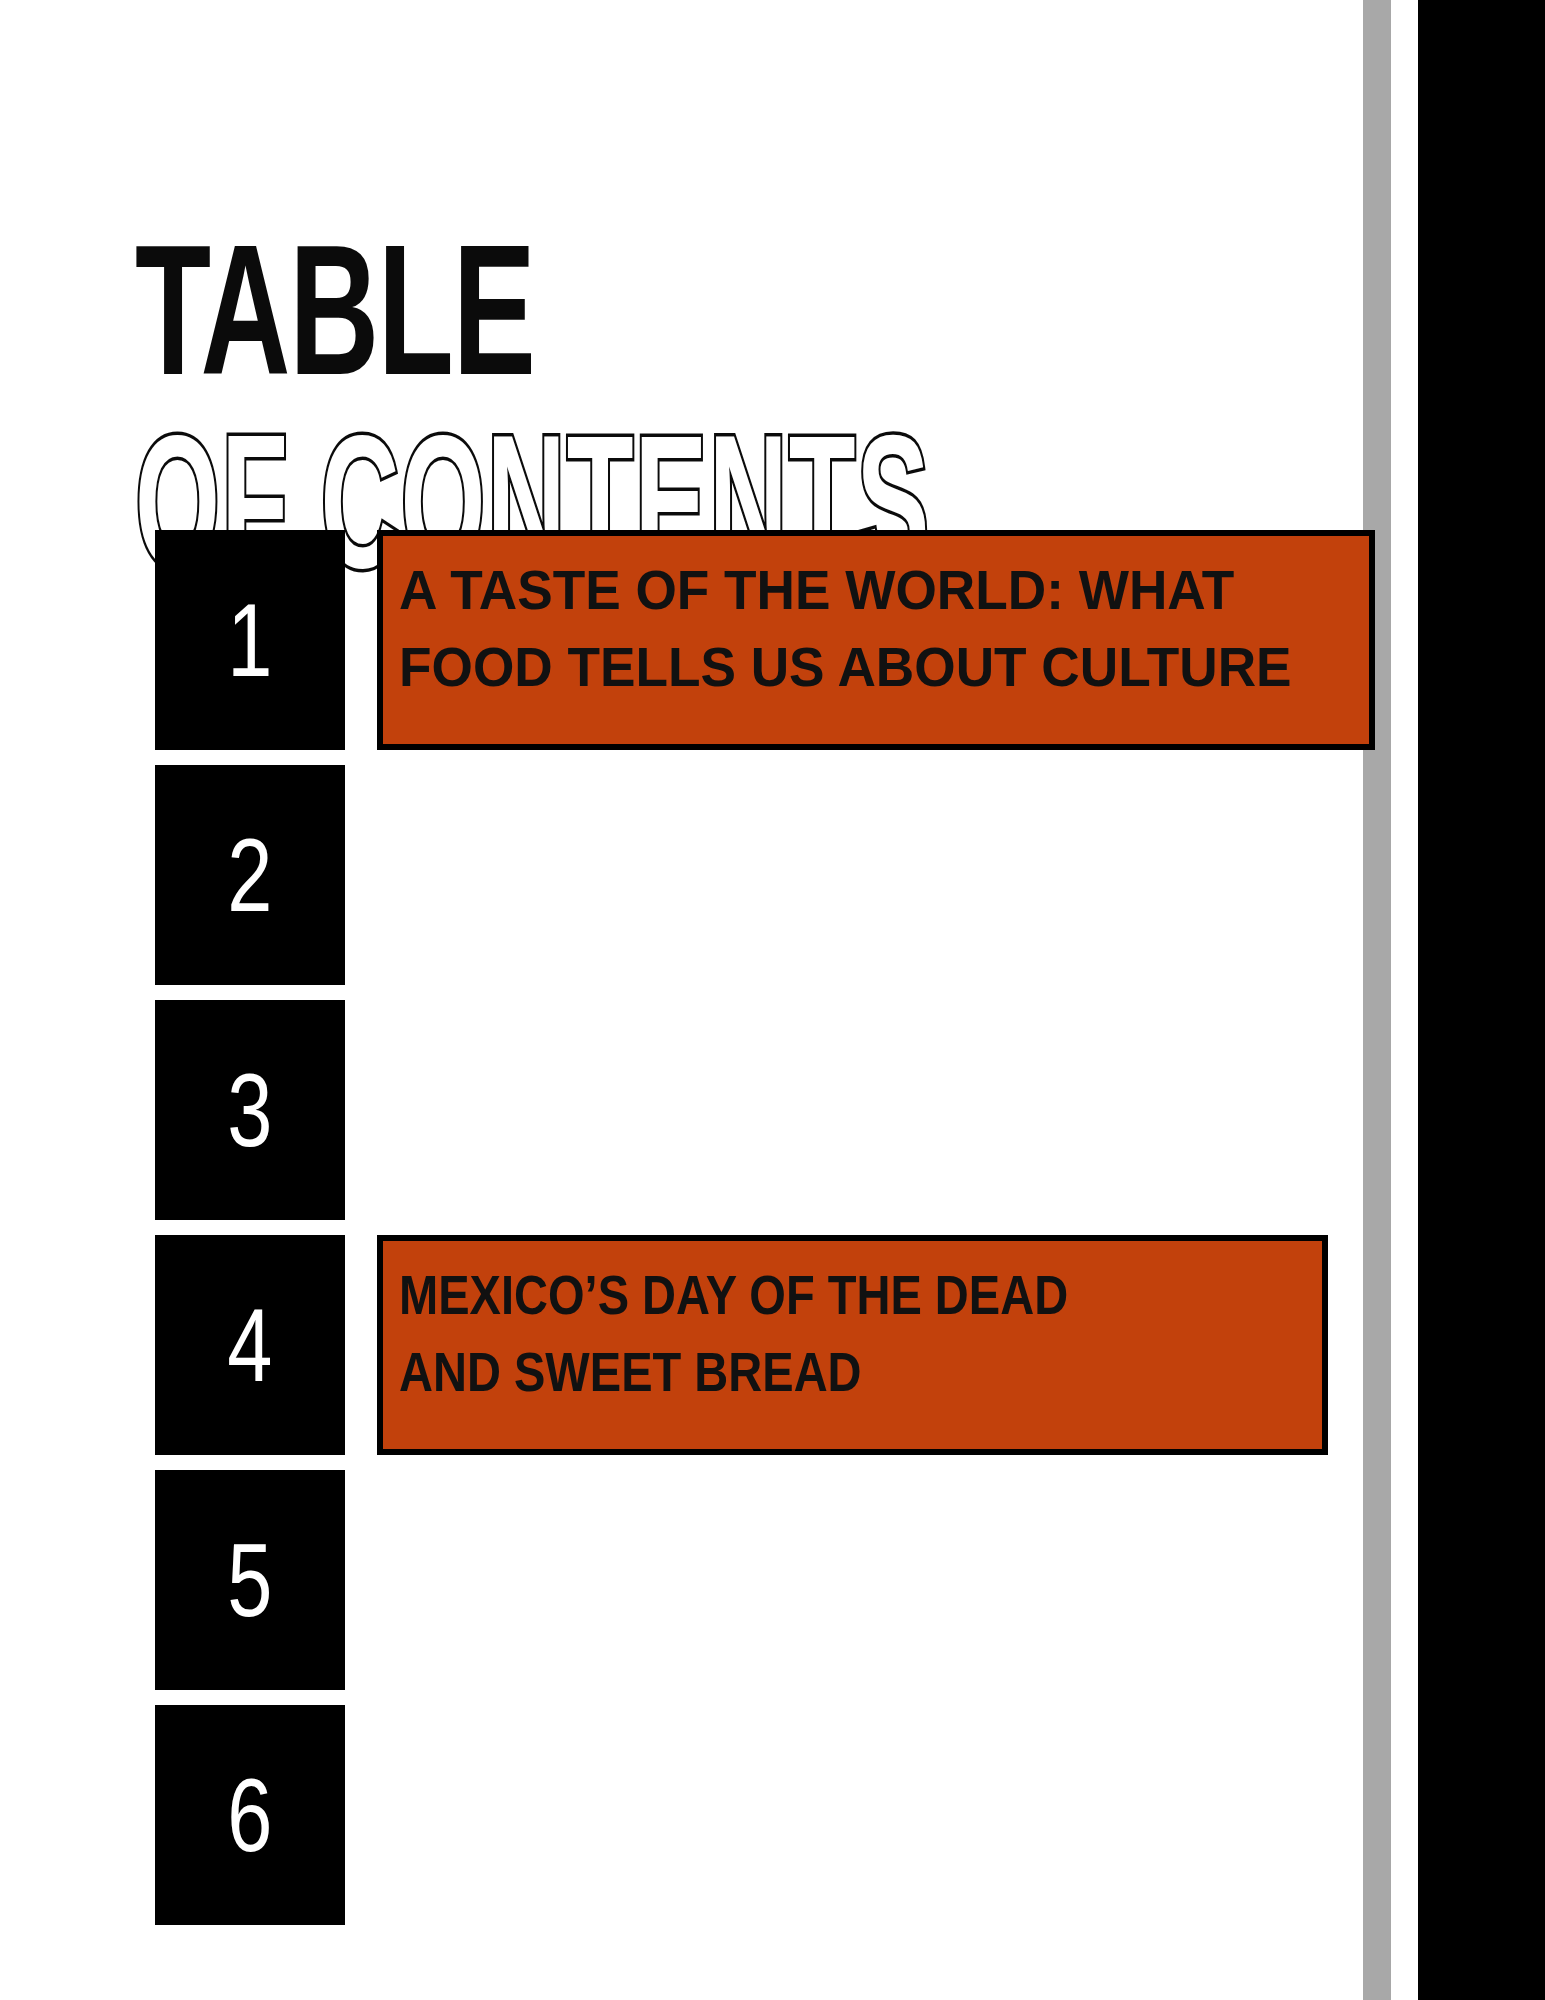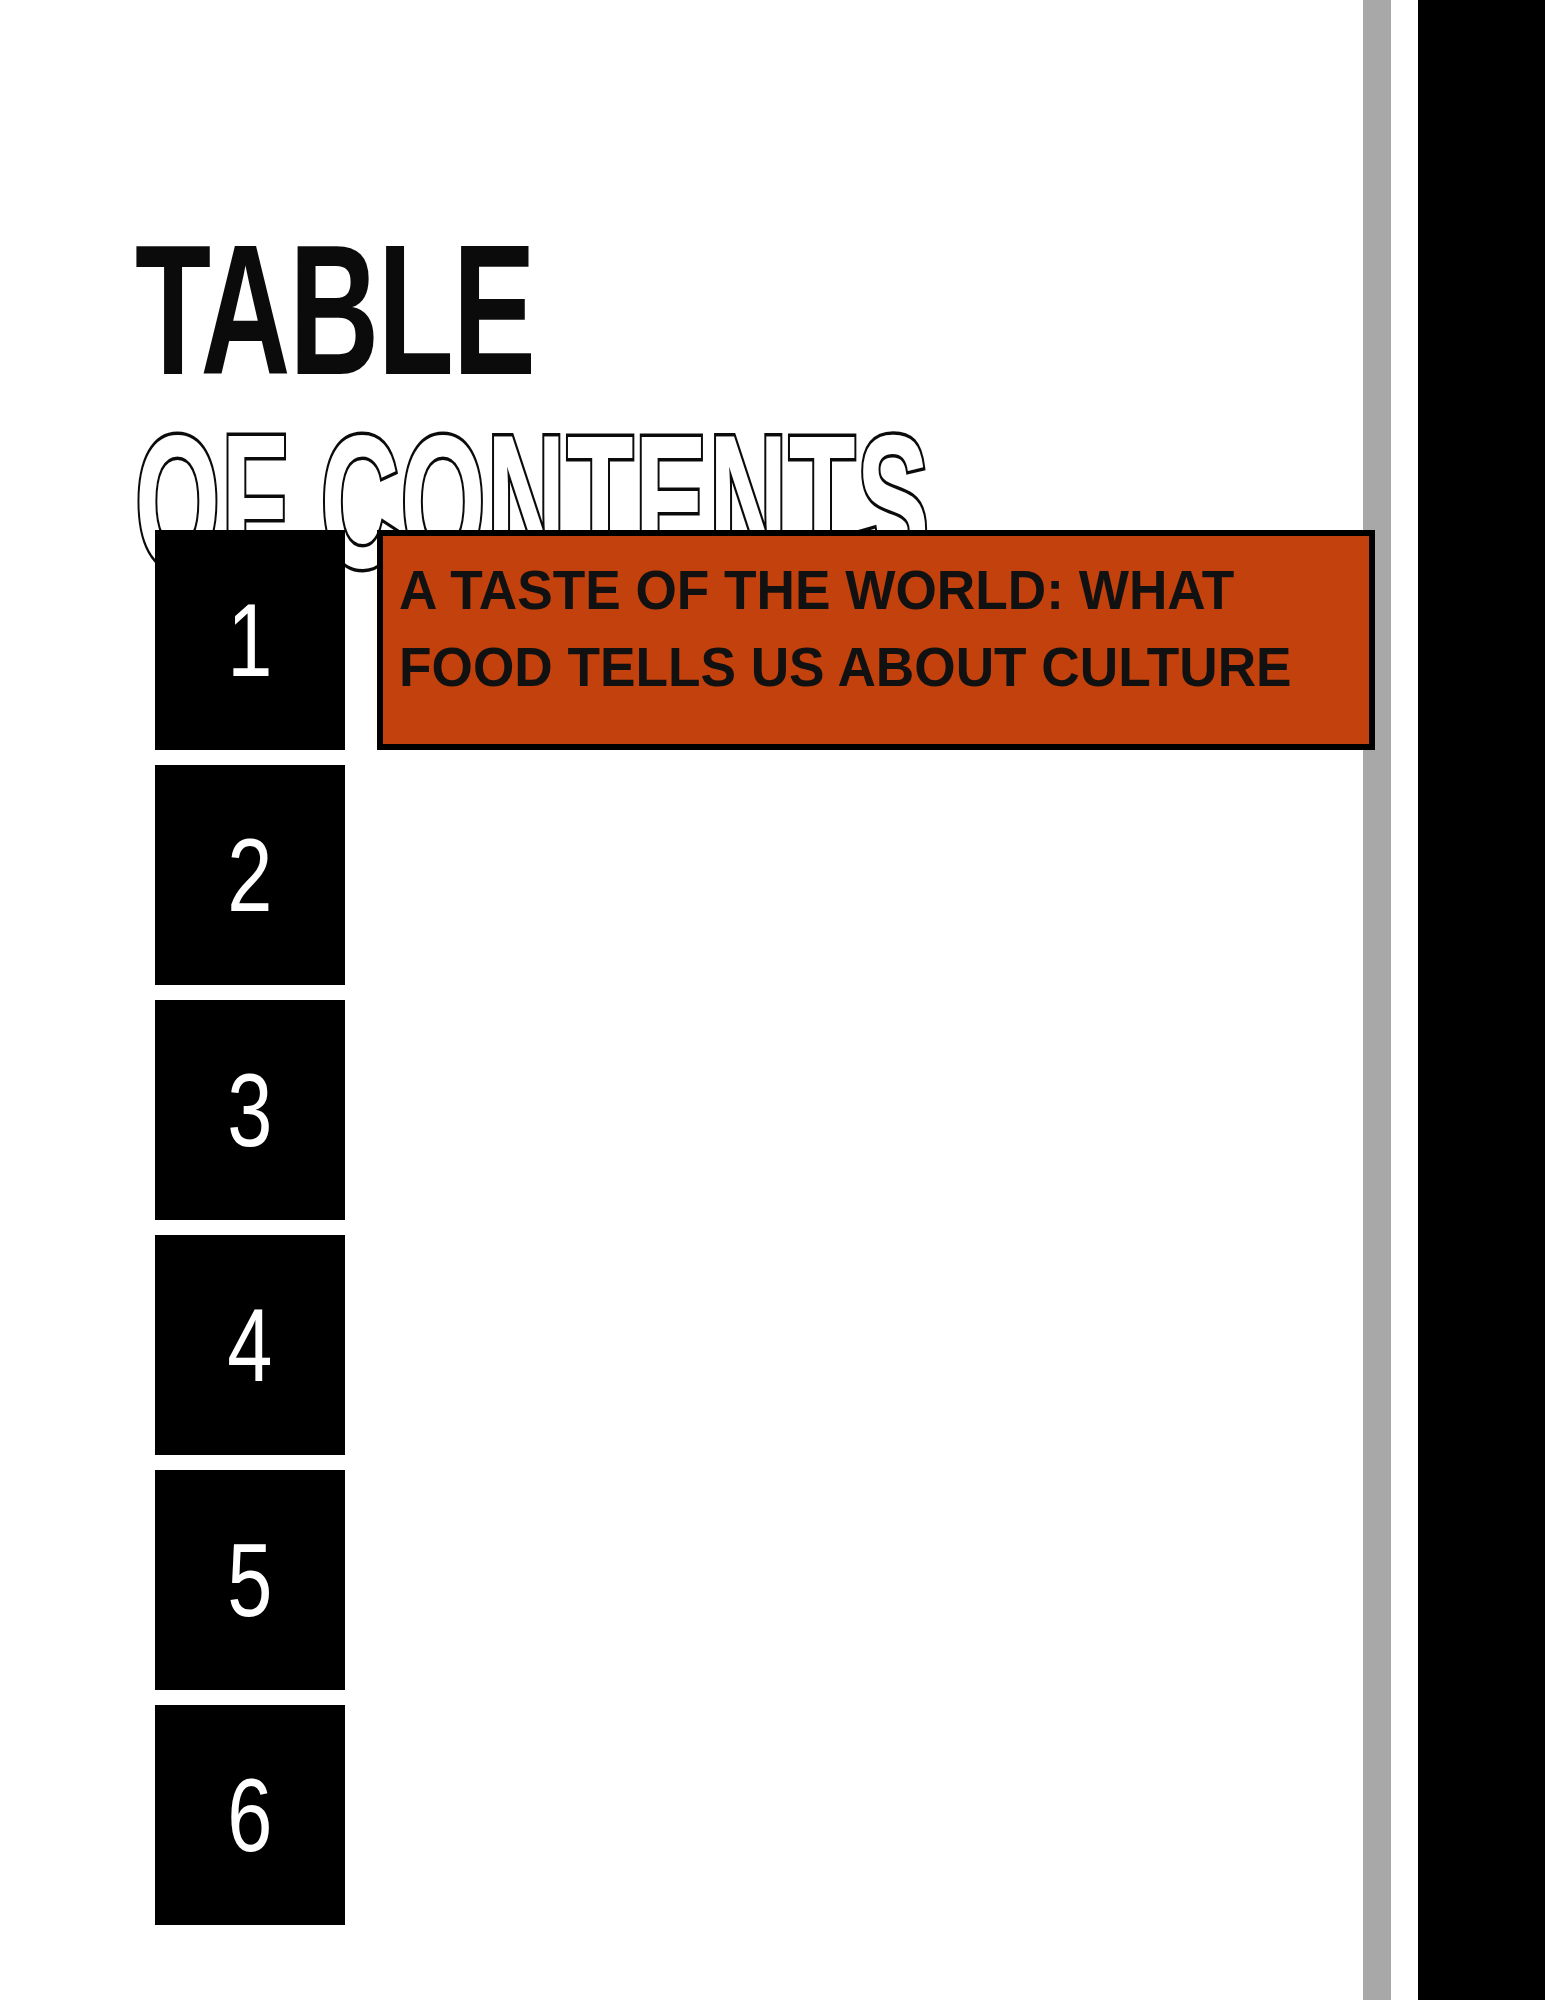--- a/index.html
+++ b/index.html
@@ -152,6 +152,10 @@
     <div class="num-square">
       <span class="num">4</span>
     </div>
+    <div class="chapter-box">
+      <span class="chapter-title cond">MEXICO’S DAY OF THE DEAD</span>
+      <span class="chapter-title cond">AND SWEET BREAD</span>
+    </div>
   </div>
 
   <div class="toc-row">

